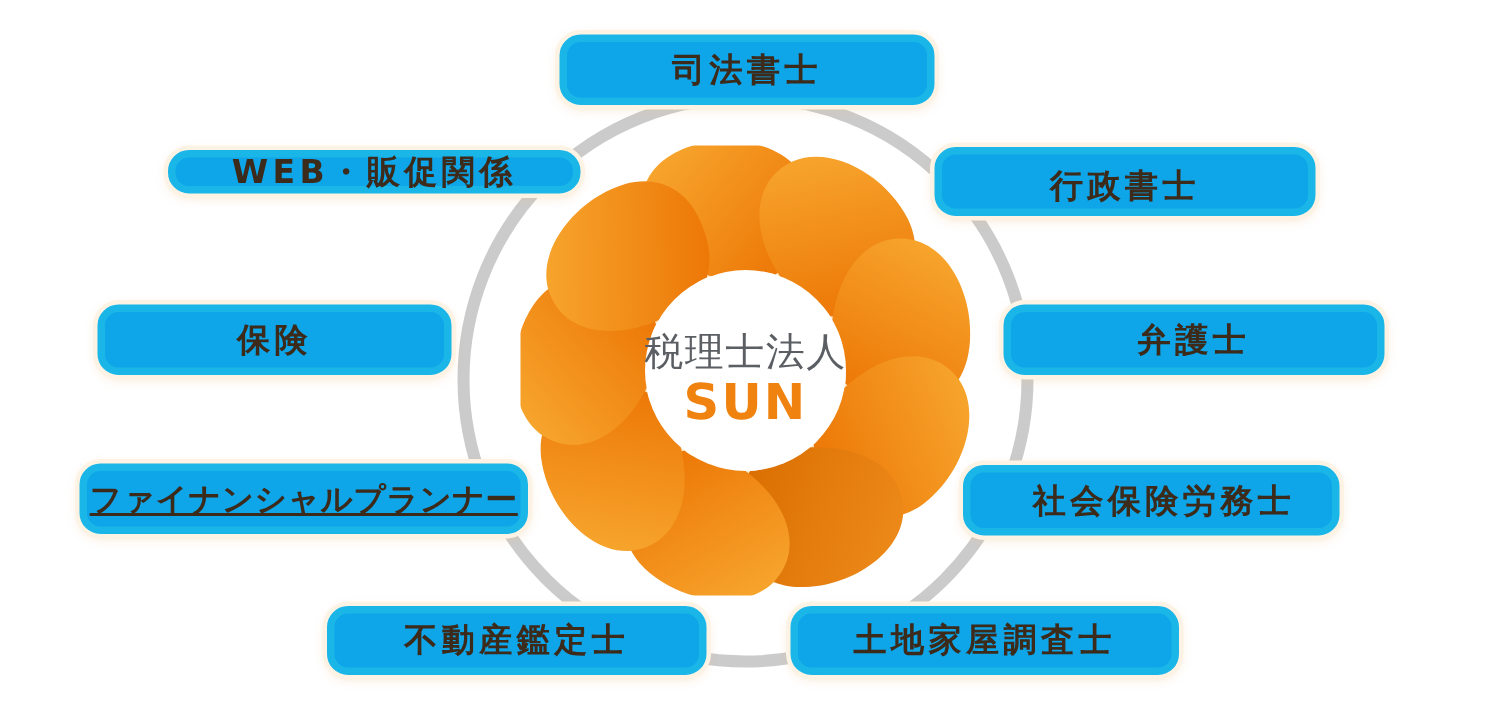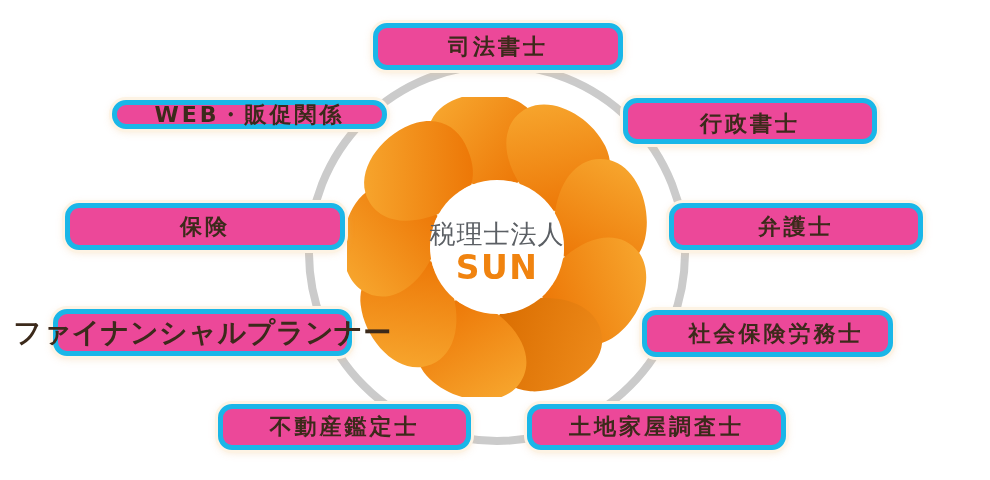--- a/index.html
+++ b/index.html
@@ -20,7 +20,7 @@
   
   .node{
     position:absolute;box-sizing:border-box;z-index:3;
-    border:5px solid #1ab6e8;border-radius:14px;background:#ec4899;
+    border:5px solid #1ab6e8;border-radius:14px;background:#0ea5e9;
     display:flex;align-items:center;justify-content:center;
     font-size:22px;font-weight:bold;color:#3c2a1b;letter-spacing:3px;
     box-shadow:0 0 0 3px #fdf3e4, 0 2px 8px rgba(235,188,130,0.45);

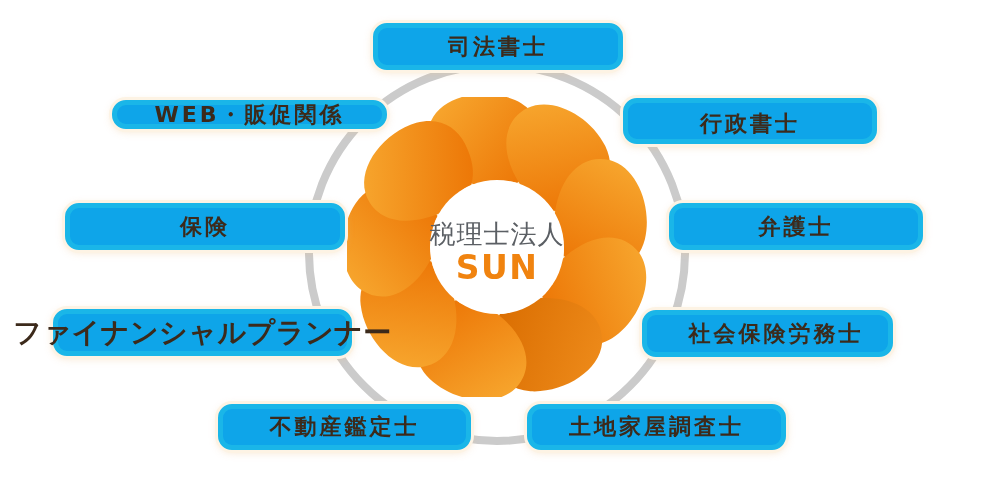--- a/index.html
+++ b/index.html
@@ -34,7 +34,7 @@
   .n4{left:527px;top:404px;width:259px;height:46px;align-items:center;}  
   .n5{left:218px;top:404px;width:253px;height:46px;}  
   .n6{left:53px;top:309px;width:299px;height:47px;}   
-  .n7{left:65px;top:203px;width:280px;height:47px;}   
+  .n7{left:65px;top:203px;width:236px;height:47px;}   
   .n8{left:112px;top:100px;width:275px;height:29px;text-align:right;}  
 </style>
 </head>

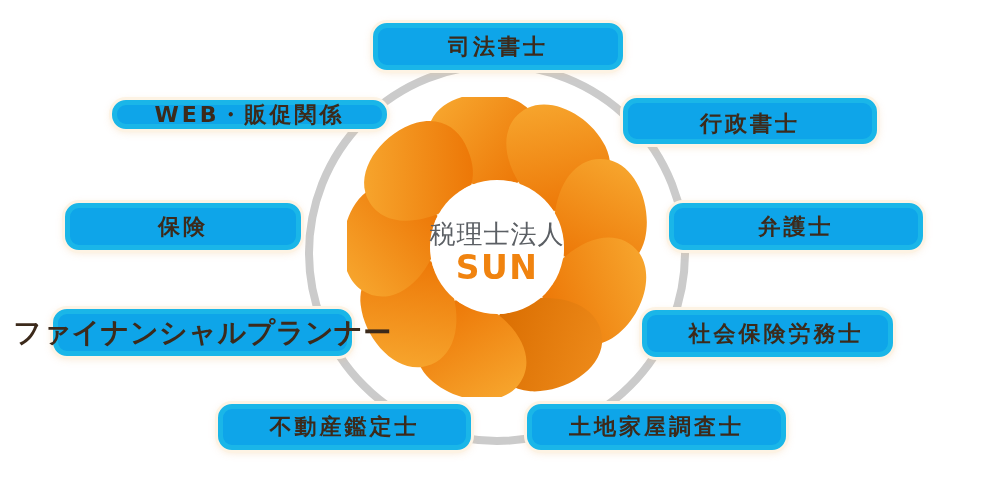--- a/index.html
+++ b/index.html
@@ -26,7 +26,7 @@
     box-shadow:0 0 0 3px #fdf3e4, 0 2px 8px rgba(235,188,130,0.45);
     white-space:nowrap;
   }
-  .node.tight{font-size:28px;letter-spacing:0.5px;}
+  .node.tight{font-size:21px;letter-spacing:0.5px;text-decoration:underline;}
   .n0{left:373px;top:23px;width:250px;height:47px;}   
   .n1{left:623px;top:98px;width:254px;height:46px;align-items:flex-end;}   
   .n2{left:669px;top:203px;width:254px;height:47px;}  

